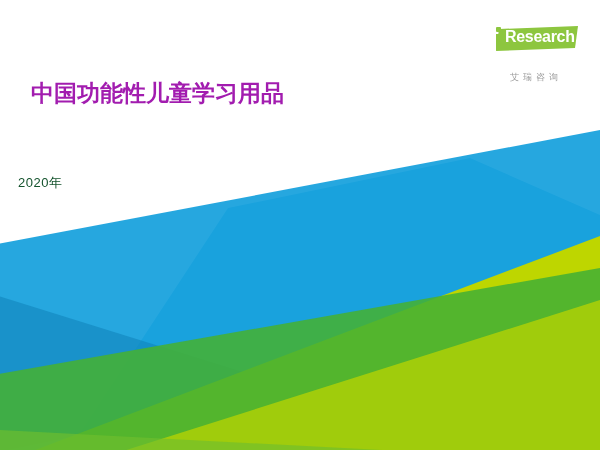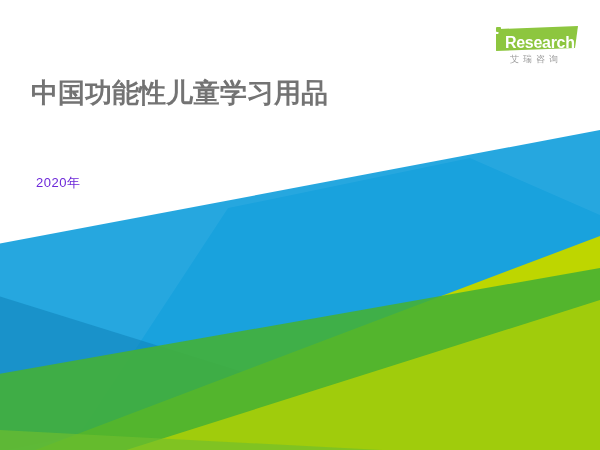--- a/index.html
+++ b/index.html
@@ -68,7 +68,7 @@
   #logo-word {
     position: absolute;
     left: 23px;
-    top: 7px;
+    top: 1px;
     font-size: 16px;
     font-weight: bold;
     color: #ffffff;

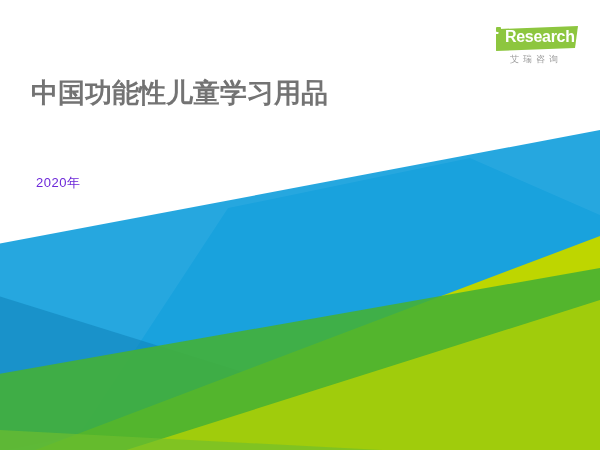--- a/index.html
+++ b/index.html
@@ -77,7 +77,7 @@
     white-space: nowrap;
   }
   #logo-cn {
-    margin-top: 1px;
+    margin-top: 19px;
     margin-left: 12px;
     font-size: 9px;
     color: #9a9a9a;

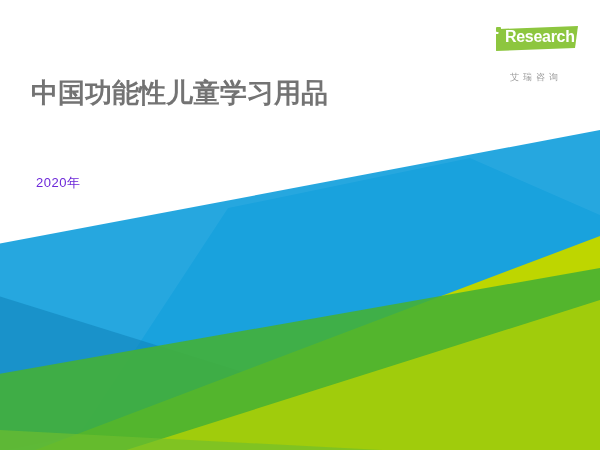--- a/index.html
+++ b/index.html
@@ -93,9 +93,9 @@
     width: 430px;
   }
   .title-line {
-    font-size: 27px;
+    font-size: 23px;
     font-weight: bold;
-    color: #737373;
+    color: #a21caf;
     line-height: 38px;
     letter-spacing: 0px;
     white-space: nowrap;

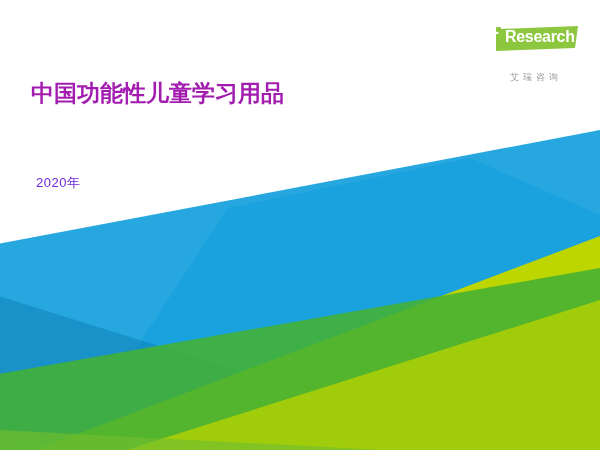--- a/index.html
+++ b/index.html
@@ -102,10 +102,10 @@
   }
   #subtitle {
     position: absolute;
-    left: 36px;
+    left: 18px;
     top: 174px;
     font-size: 13px;
-    color: #6d28d9;
+    color: #14532d;
     letter-spacing: 0.5px;
     white-space: nowrap;
   }

